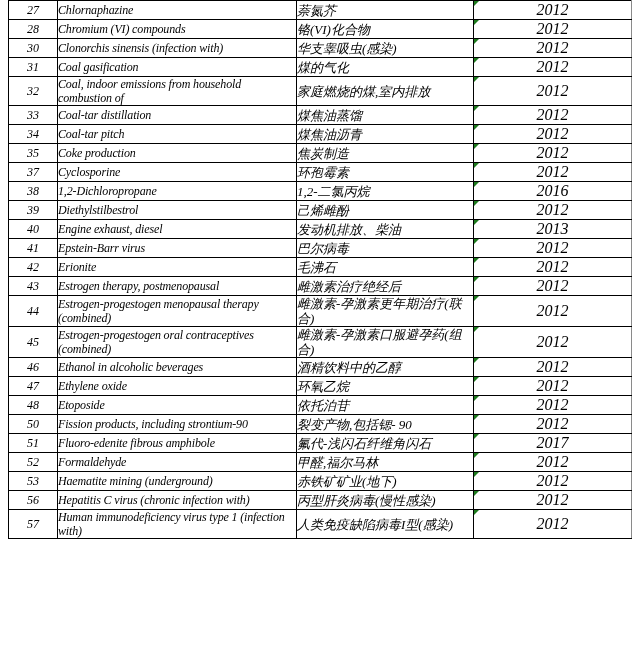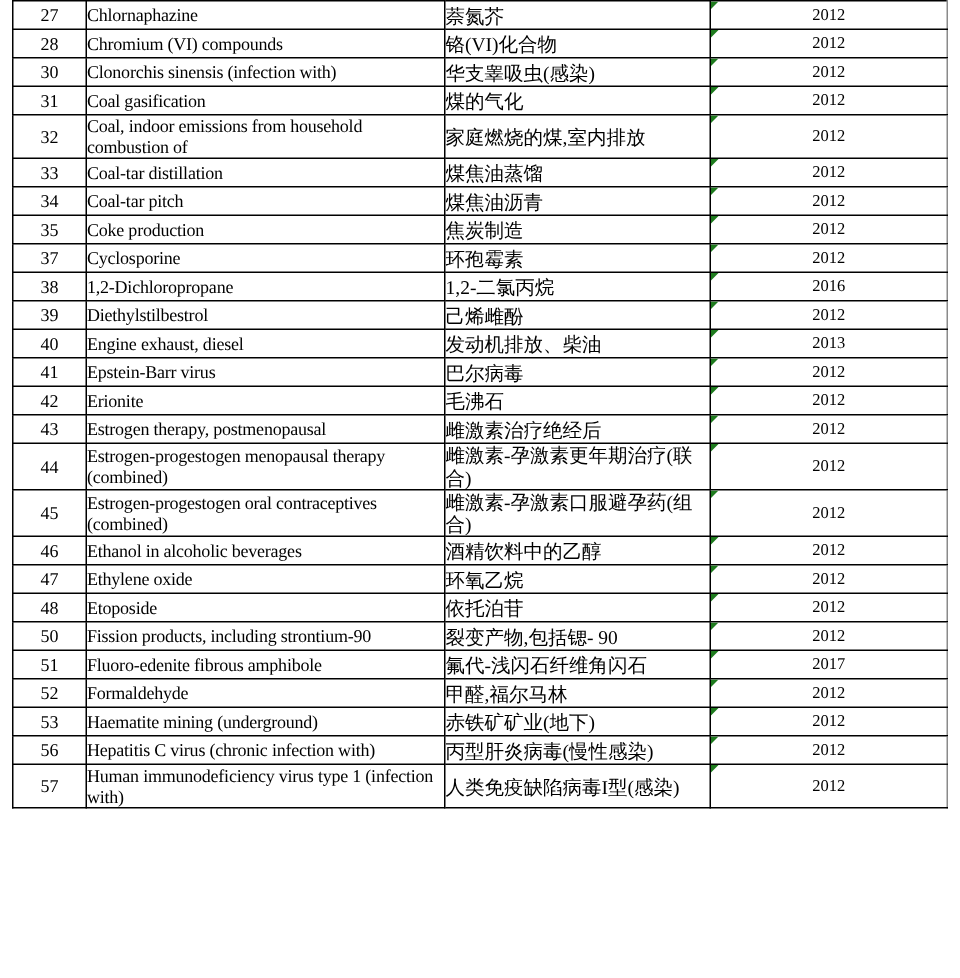--- a/index.html
+++ b/index.html
@@ -21,6 +21,7 @@
     table-layout: fixed;
     width: 623px;
     background: #ffffff;
+    font-style: italic;
   }
   table.grid td {
     border: 1px solid #000000;

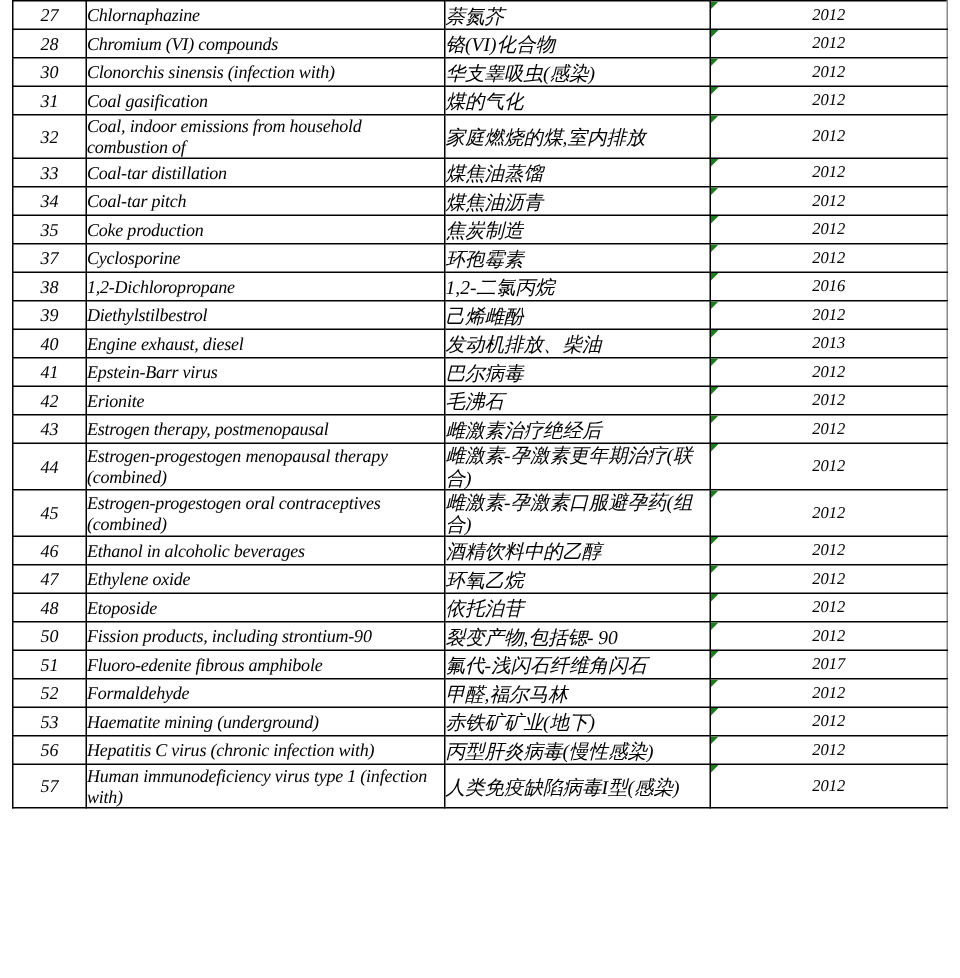--- a/index.html
+++ b/index.html
@@ -49,7 +49,7 @@
   }
   td.year {
     text-align: center;
-    font-size: 11px;
+    font-size: 16px;
     line-height: 14px;
     position: relative;
   }

